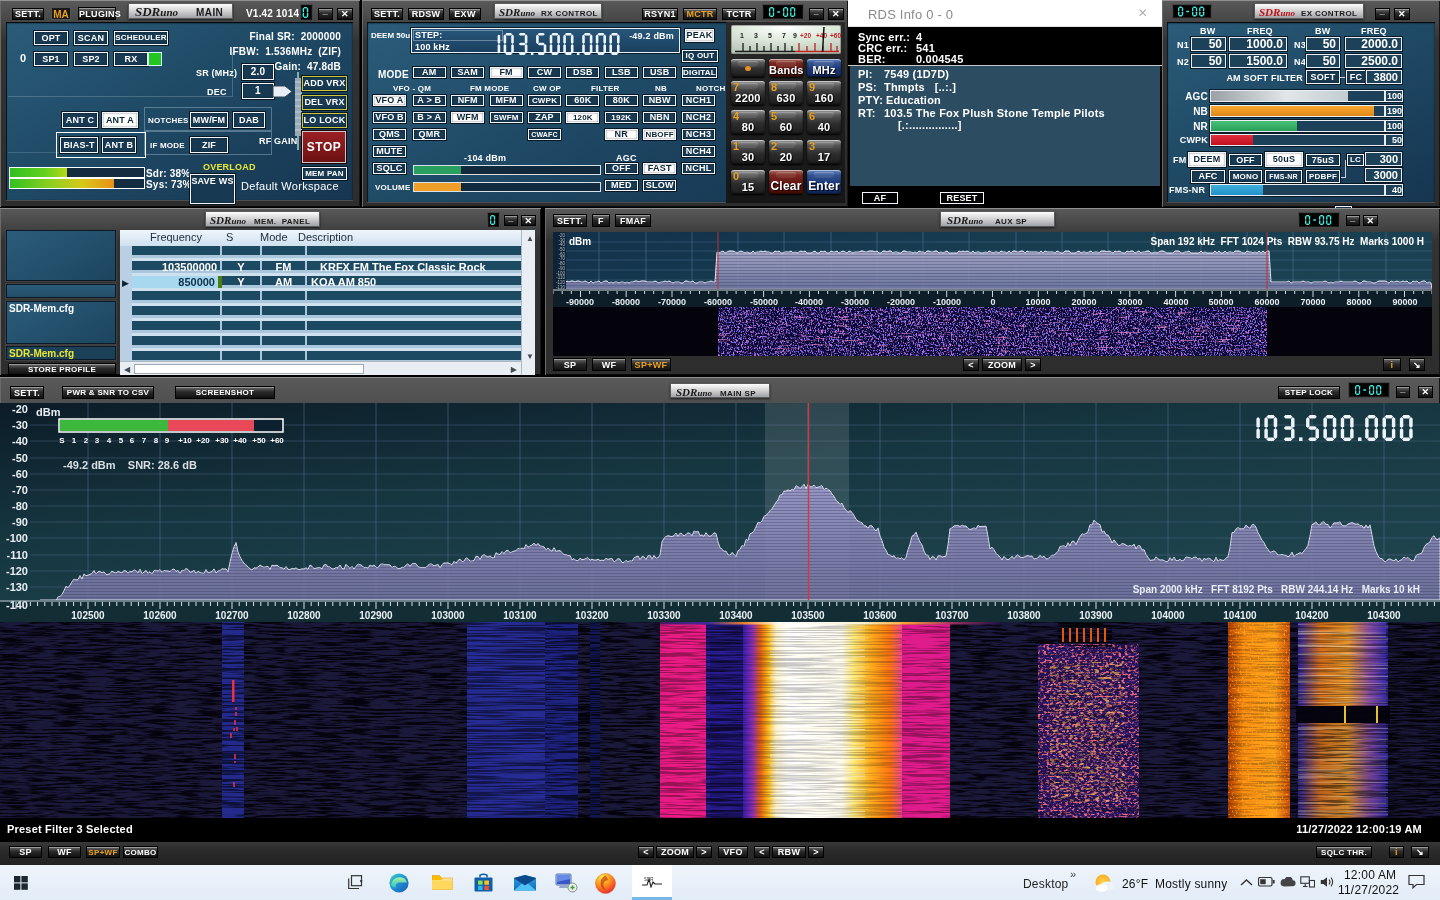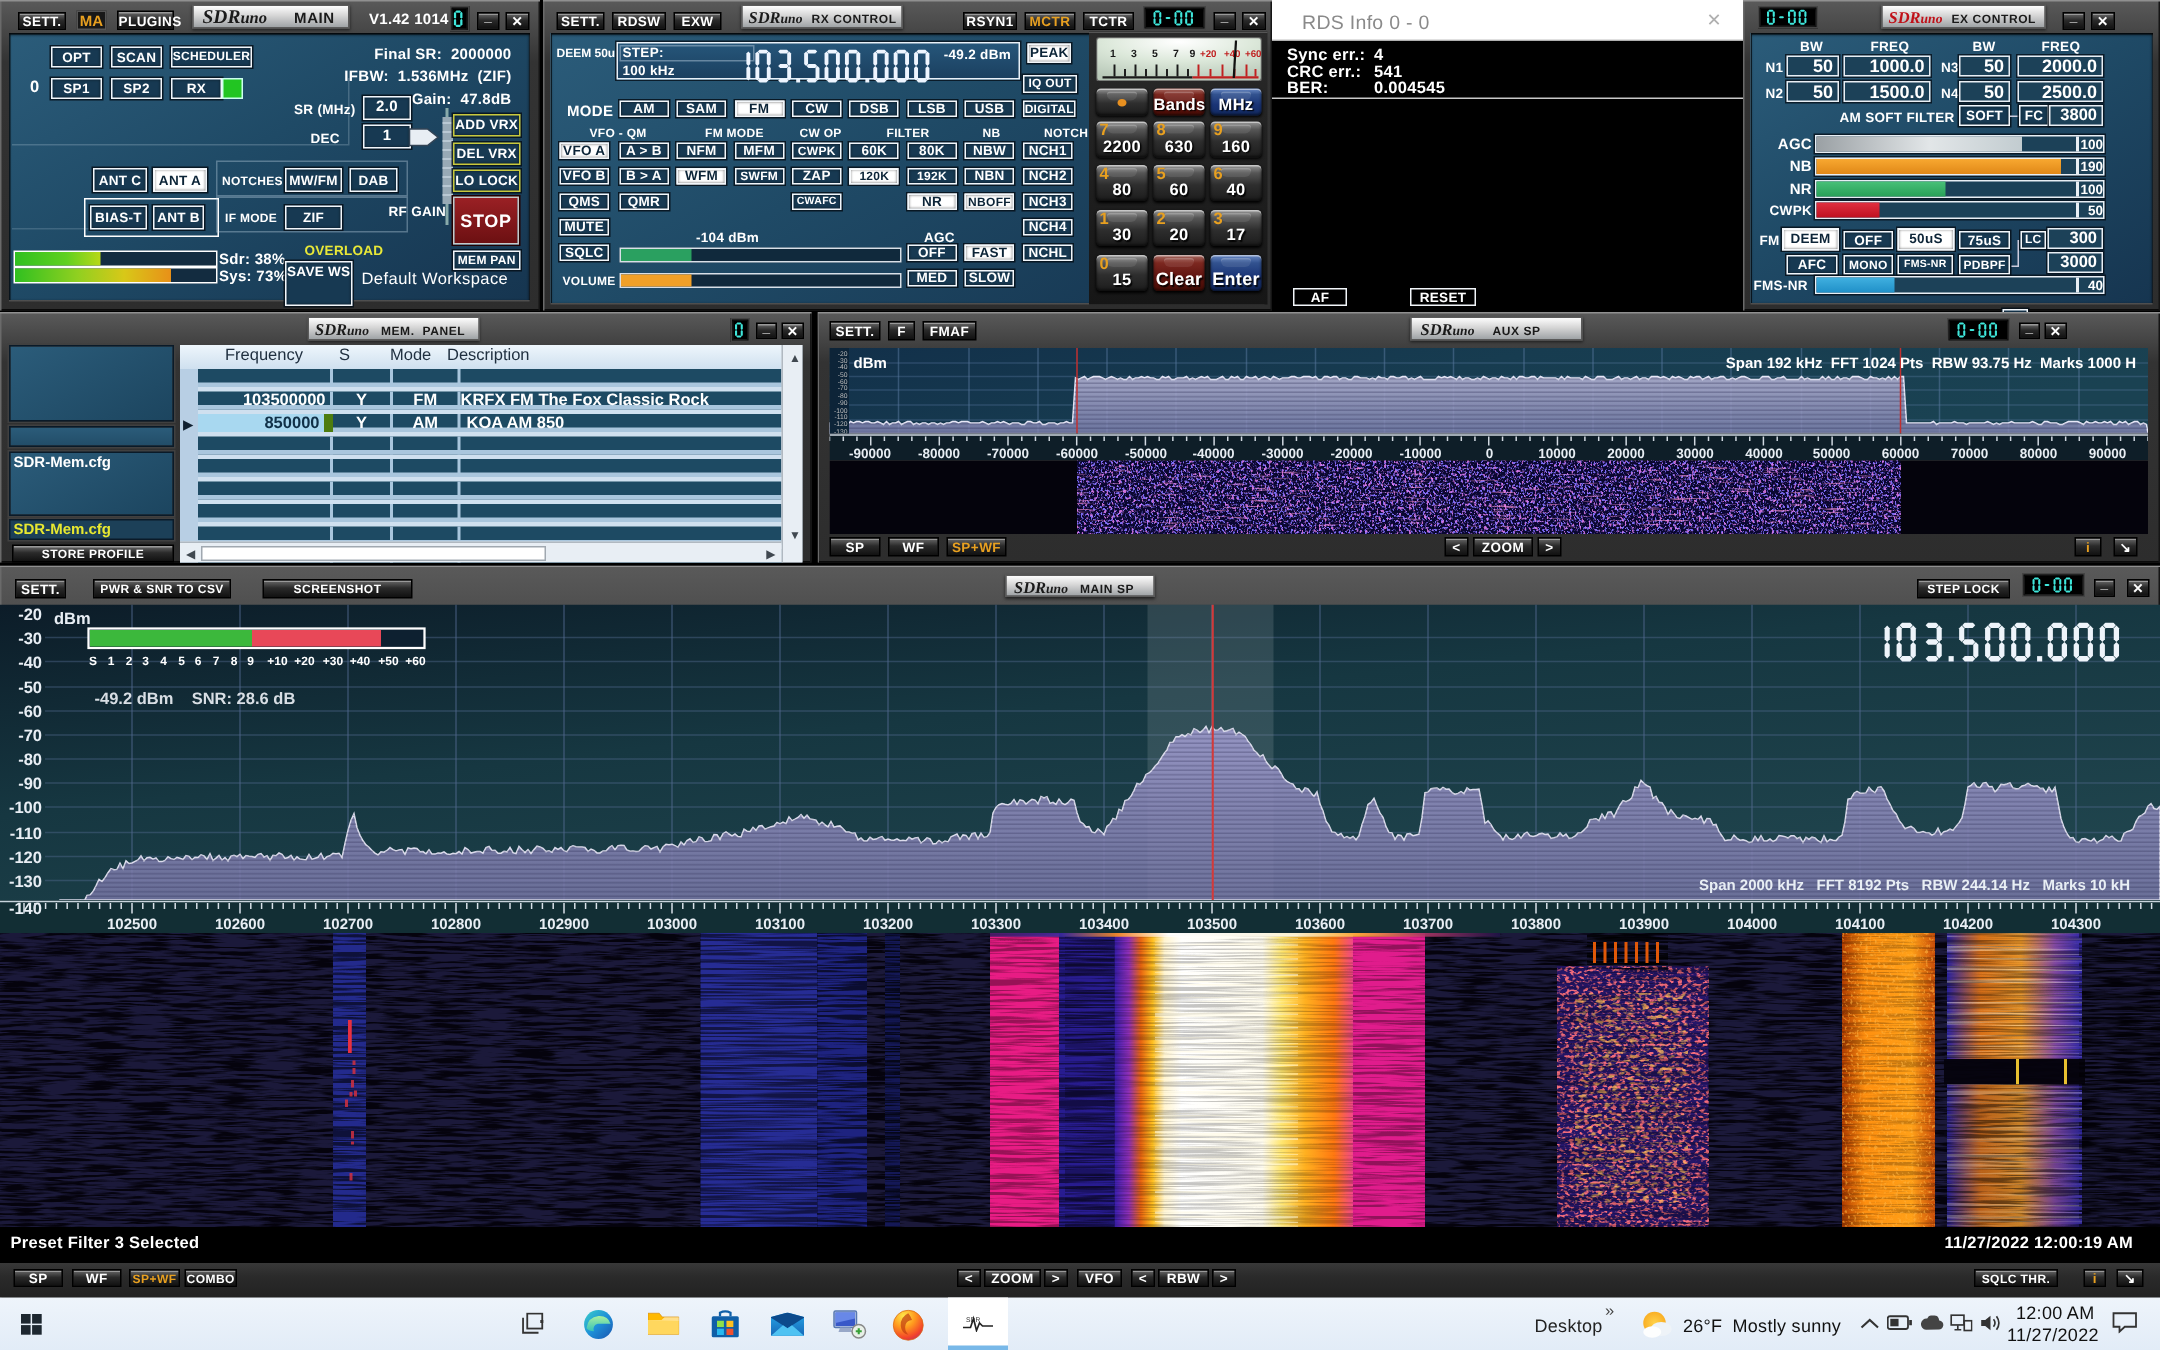--- a/index.html
+++ b/index.html
@@ -391,6 +391,17 @@
     <div class="lb" style="left:10px;top:53px;font-size:11px;color:#fff;">BER:</div>
     <div class="lb" style="left:68px;top:53px;font-size:11px;color:#fff;">0.004545</div>
     <div class="ab" style="left:0;top:65px;width:314px;height:1px;background:#c8c8c8"></div>
+    <div class="ab" style="left:2px;top:66px;width:310px;height:120px;background:#2c4c62">
+      <div class="lb" style="left:8px;top:2px;font-size:11px;color:#fff;">PI:</div>
+      <div class="lb" style="left:34px;top:2px;font-size:11px;color:#fff;">7549 (1D7D)</div>
+      <div class="lb" style="left:8px;top:15px;font-size:11px;color:#fff;">PS:</div>
+      <div class="lb" style="left:34px;top:15px;font-size:11px;color:#fff;">Thmpts&nbsp;&nbsp; [..:.]</div>
+      <div class="lb" style="left:8px;top:28px;font-size:11px;color:#fff;">PTY:</div>
+      <div class="lb" style="left:36px;top:28px;font-size:11px;color:#fff;">Education</div>
+      <div class="lb" style="left:8px;top:41px;font-size:11px;color:#fff;">RT:</div>
+      <div class="lb" style="left:34px;top:41px;font-size:11px;color:#fff;">103.5 The Fox Plush Stone Temple Pilots</div>
+      <div class="lb" style="left:48px;top:53px;font-size:11px;color:#fff;">[.:...............]</div>
+    </div>
     <div class="b " style="left:14px;top:192px;width:36px;height:12px;line-height:10px;font-size:9px;background:#000;box-shadow:0 0 0 1px #000">AF</div>
     <div class="b " style="left:92px;top:192px;width:44px;height:12px;line-height:10px;font-size:9px;background:#000;box-shadow:0 0 0 1px #000">RESET</div>
   </div>

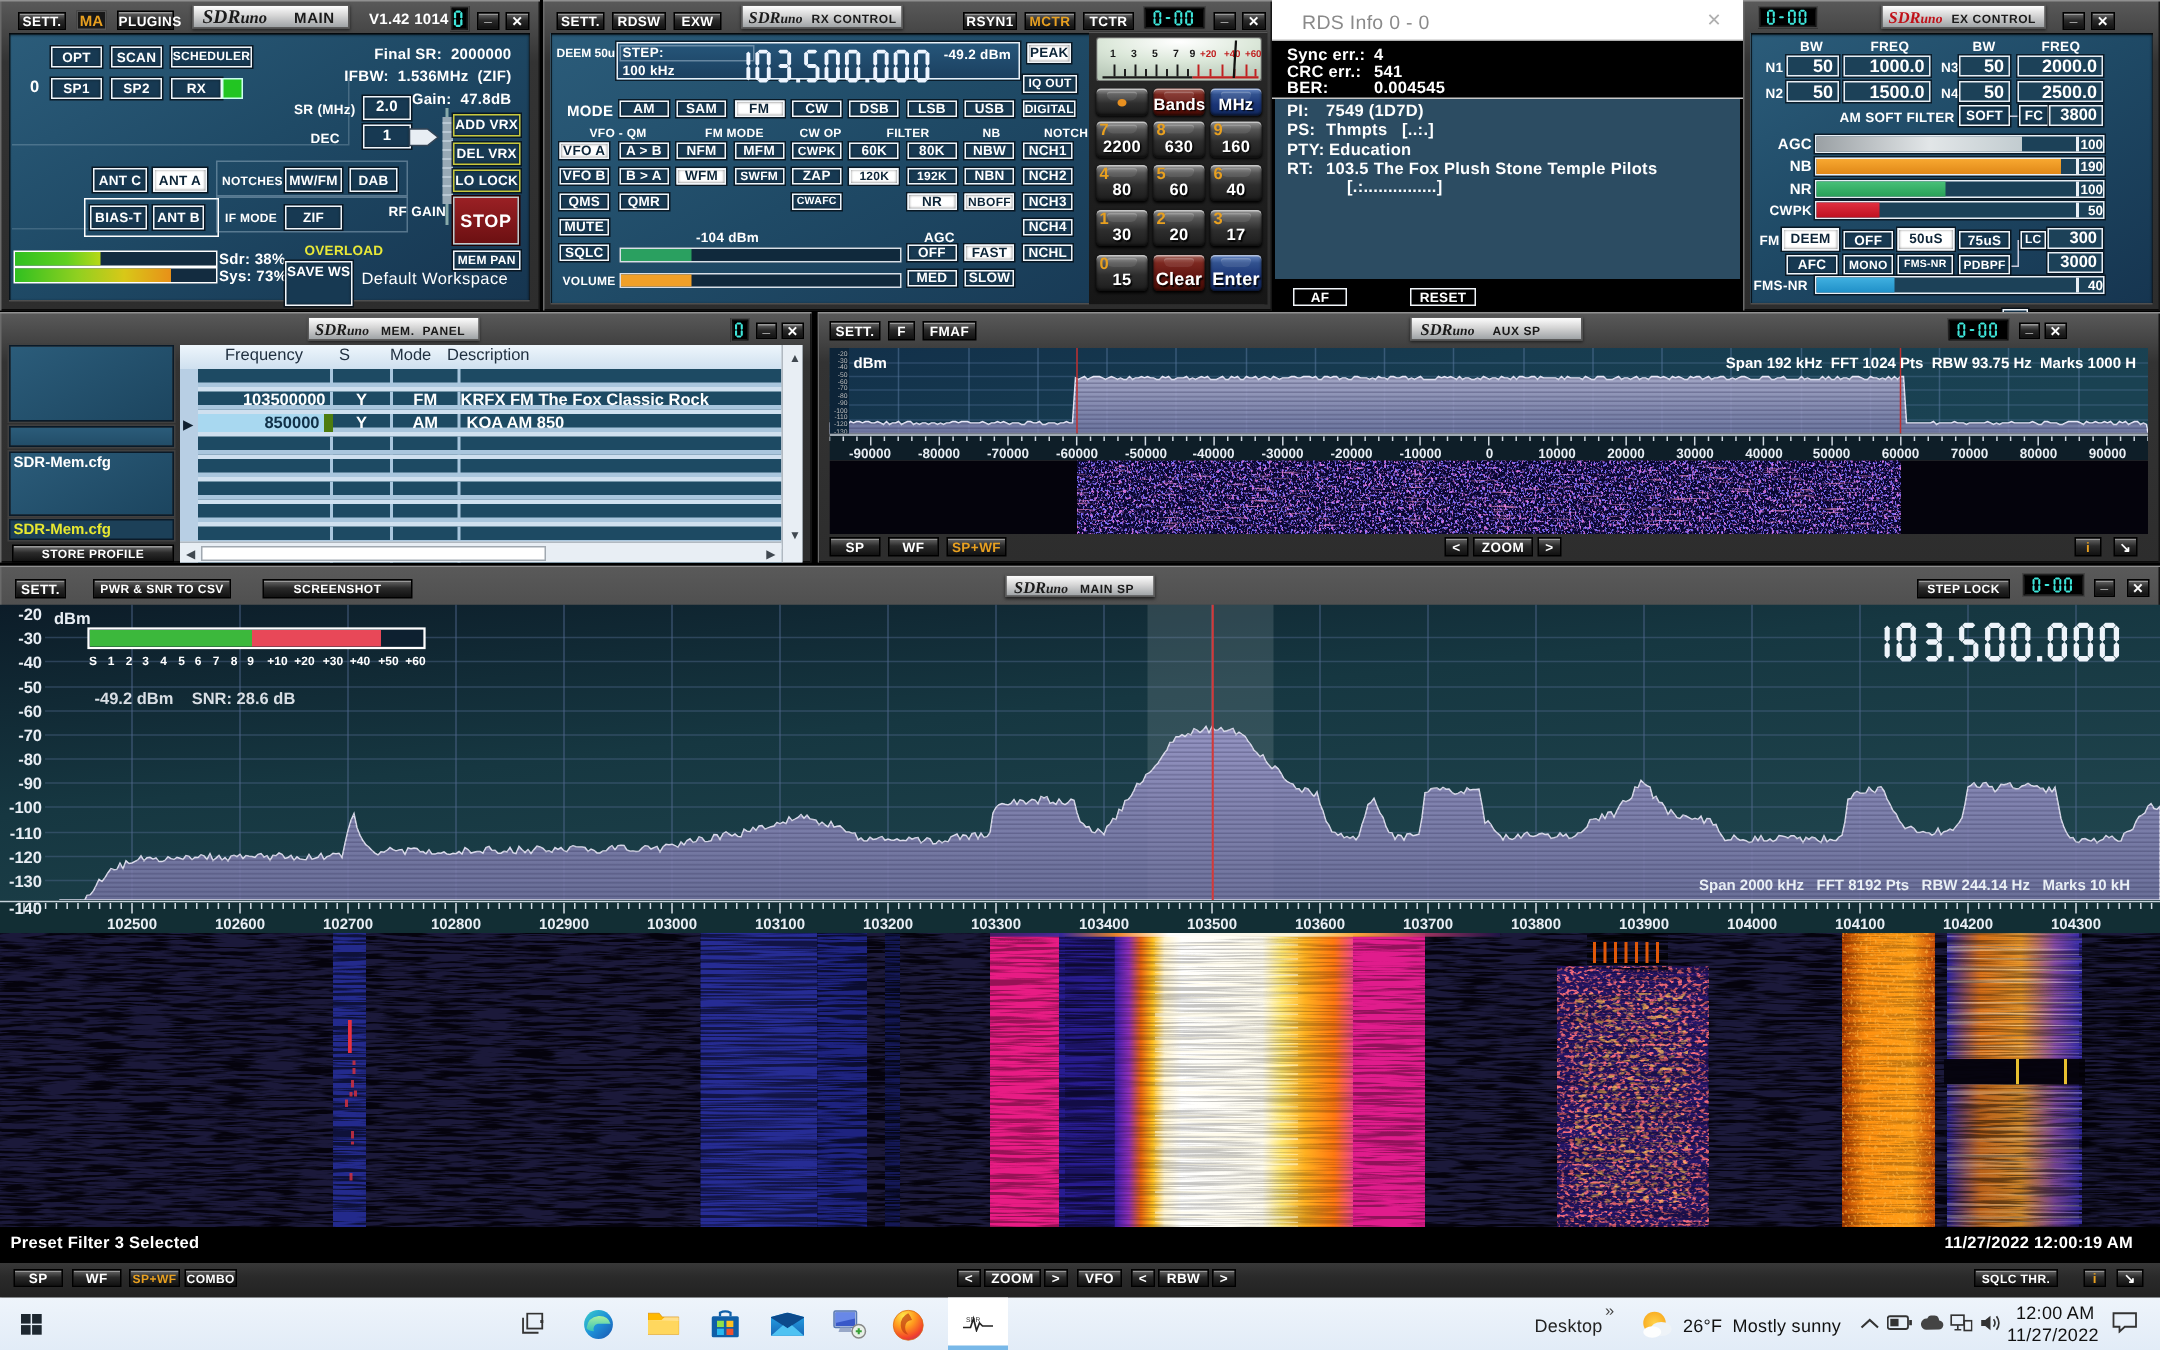--- a/index.html
+++ b/index.html
@@ -546,7 +546,7 @@
         <div class="ab" style="left:0;top:0;width:90px;height:12px;border-right:2px solid #a9c6dd;color:#fff;font-weight:bold;font-size:11px;line-height:12px;text-align:right;padding-right:3px">103500000</div>
         <div class="ab" style="left:90px;top:0;width:40px;height:12px;border-right:2px solid #a9c6dd;color:#fff;font-weight:bold;font-size:11px;line-height:12px;text-align:center">Y</div>
         <div class="ab" style="left:130px;top:0;width:45px;height:12px;border-right:2px solid #a9c6dd;color:#fff;font-weight:bold;font-size:11px;line-height:12px;text-align:center">FM</div>
-        <div class="ab" style="left:175px;top:0;width:214px;height:12px;color:#fff;font-weight:bold;font-size:11px;line-height:12px;padding-left:0;white-space:nowrap;overflow:hidden">KRFX FM The Fox Classic Rock</div>
+        <div class="ab" style="left:175px;top:0;width:214px;height:12px;color:#fff;font-weight:bold;font-size:11px;line-height:12px;padding-left:13px;white-space:nowrap;overflow:hidden">KRFX FM The Fox Classic Rock</div>
       </div>
       <div class="ab" style="left:12px;top:46px;width:389px;height:12px;background:#1d4a63;border-bottom:3px solid #a9c6dd">
         <div class="ab" style="left:0;top:0;width:90px;height:12px;background:#a8d8f0;border-right:6px solid #4d7c0f;color:#103048;font-weight:bold;font-size:11px;line-height:12px;text-align:right;padding-right:3px">850000</div>

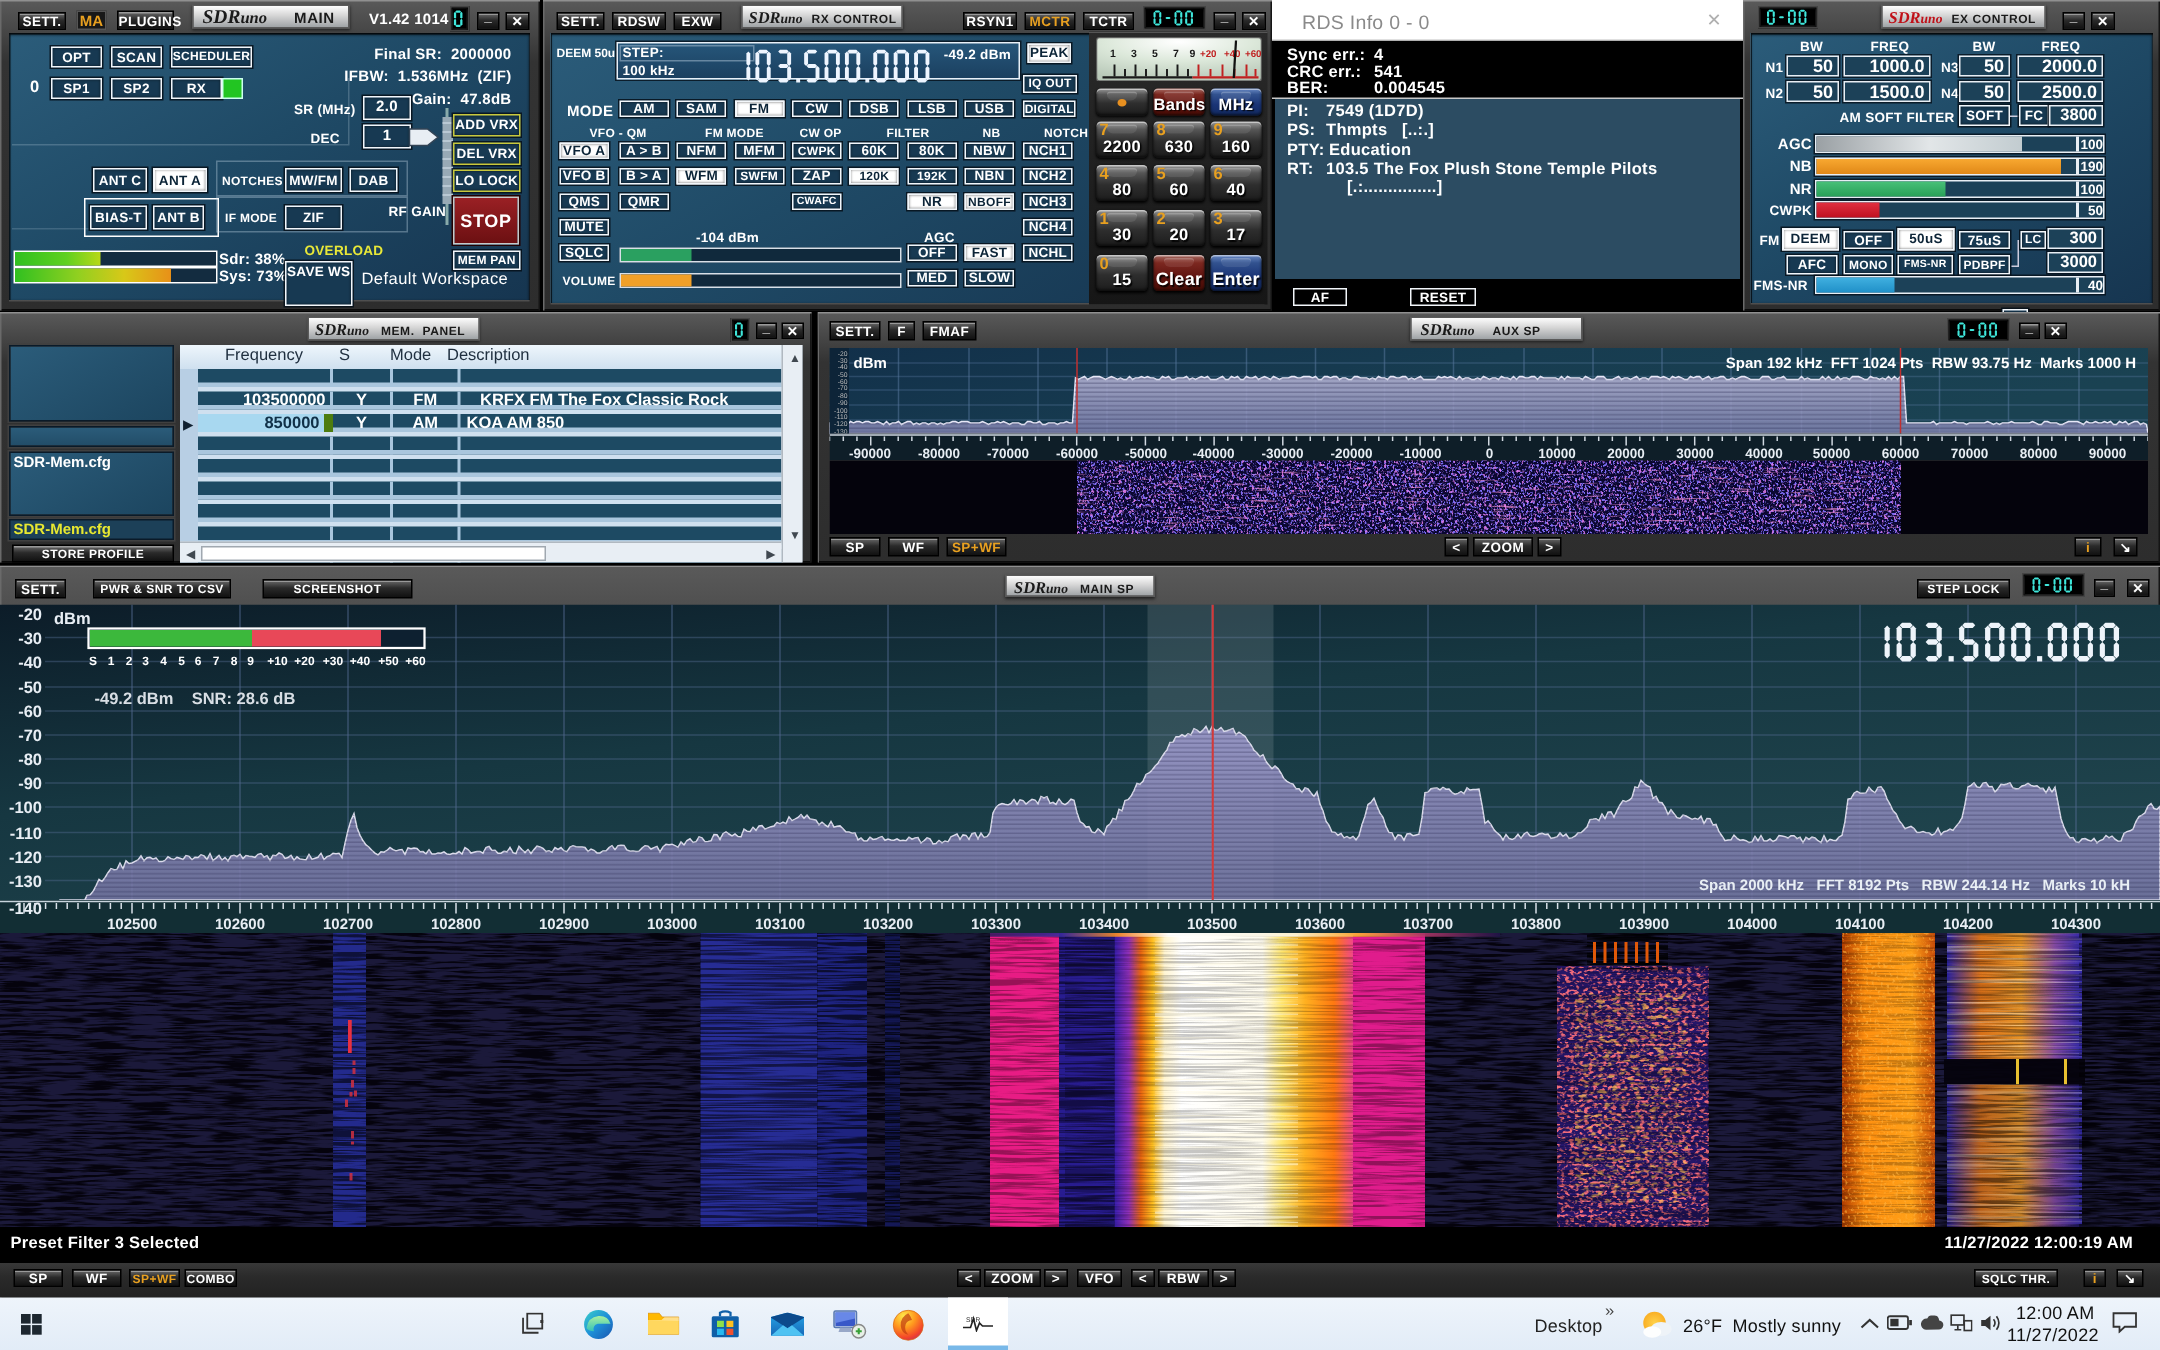--- a/index.html
+++ b/index.html
@@ -549,7 +549,7 @@
         <div class="ab" style="left:175px;top:0;width:214px;height:12px;color:#fff;font-weight:bold;font-size:11px;line-height:12px;padding-left:13px;white-space:nowrap;overflow:hidden">KRFX FM The Fox Classic Rock</div>
       </div>
       <div class="ab" style="left:12px;top:46px;width:389px;height:12px;background:#1d4a63;border-bottom:3px solid #a9c6dd">
-        <div class="ab" style="left:0;top:0;width:90px;height:12px;background:#a8d8f0;border-right:6px solid #4d7c0f;color:#103048;font-weight:bold;font-size:11px;line-height:12px;text-align:right;padding-right:3px">850000</div>
+        <div class="ab" style="left:0;top:0;width:90px;height:12px;background:#a8d8f0;border-right:4px solid #4d7c0f;color:#103048;font-weight:bold;font-size:11px;line-height:12px;text-align:right;padding-right:3px">850000</div>
         <div class="ab" style="left:90px;top:0;width:40px;height:12px;border-right:2px solid #a9c6dd;color:#fff;font-weight:bold;font-size:11px;line-height:12px;text-align:center">Y</div>
         <div class="ab" style="left:130px;top:0;width:45px;height:12px;border-right:2px solid #a9c6dd;color:#fff;font-weight:bold;font-size:11px;line-height:12px;text-align:center">AM</div>
         <div class="ab" style="left:175px;top:0;width:214px;height:12px;color:#fff;font-weight:bold;font-size:11px;line-height:12px;padding-left:4px;white-space:nowrap;overflow:hidden">KOA AM 850</div>

